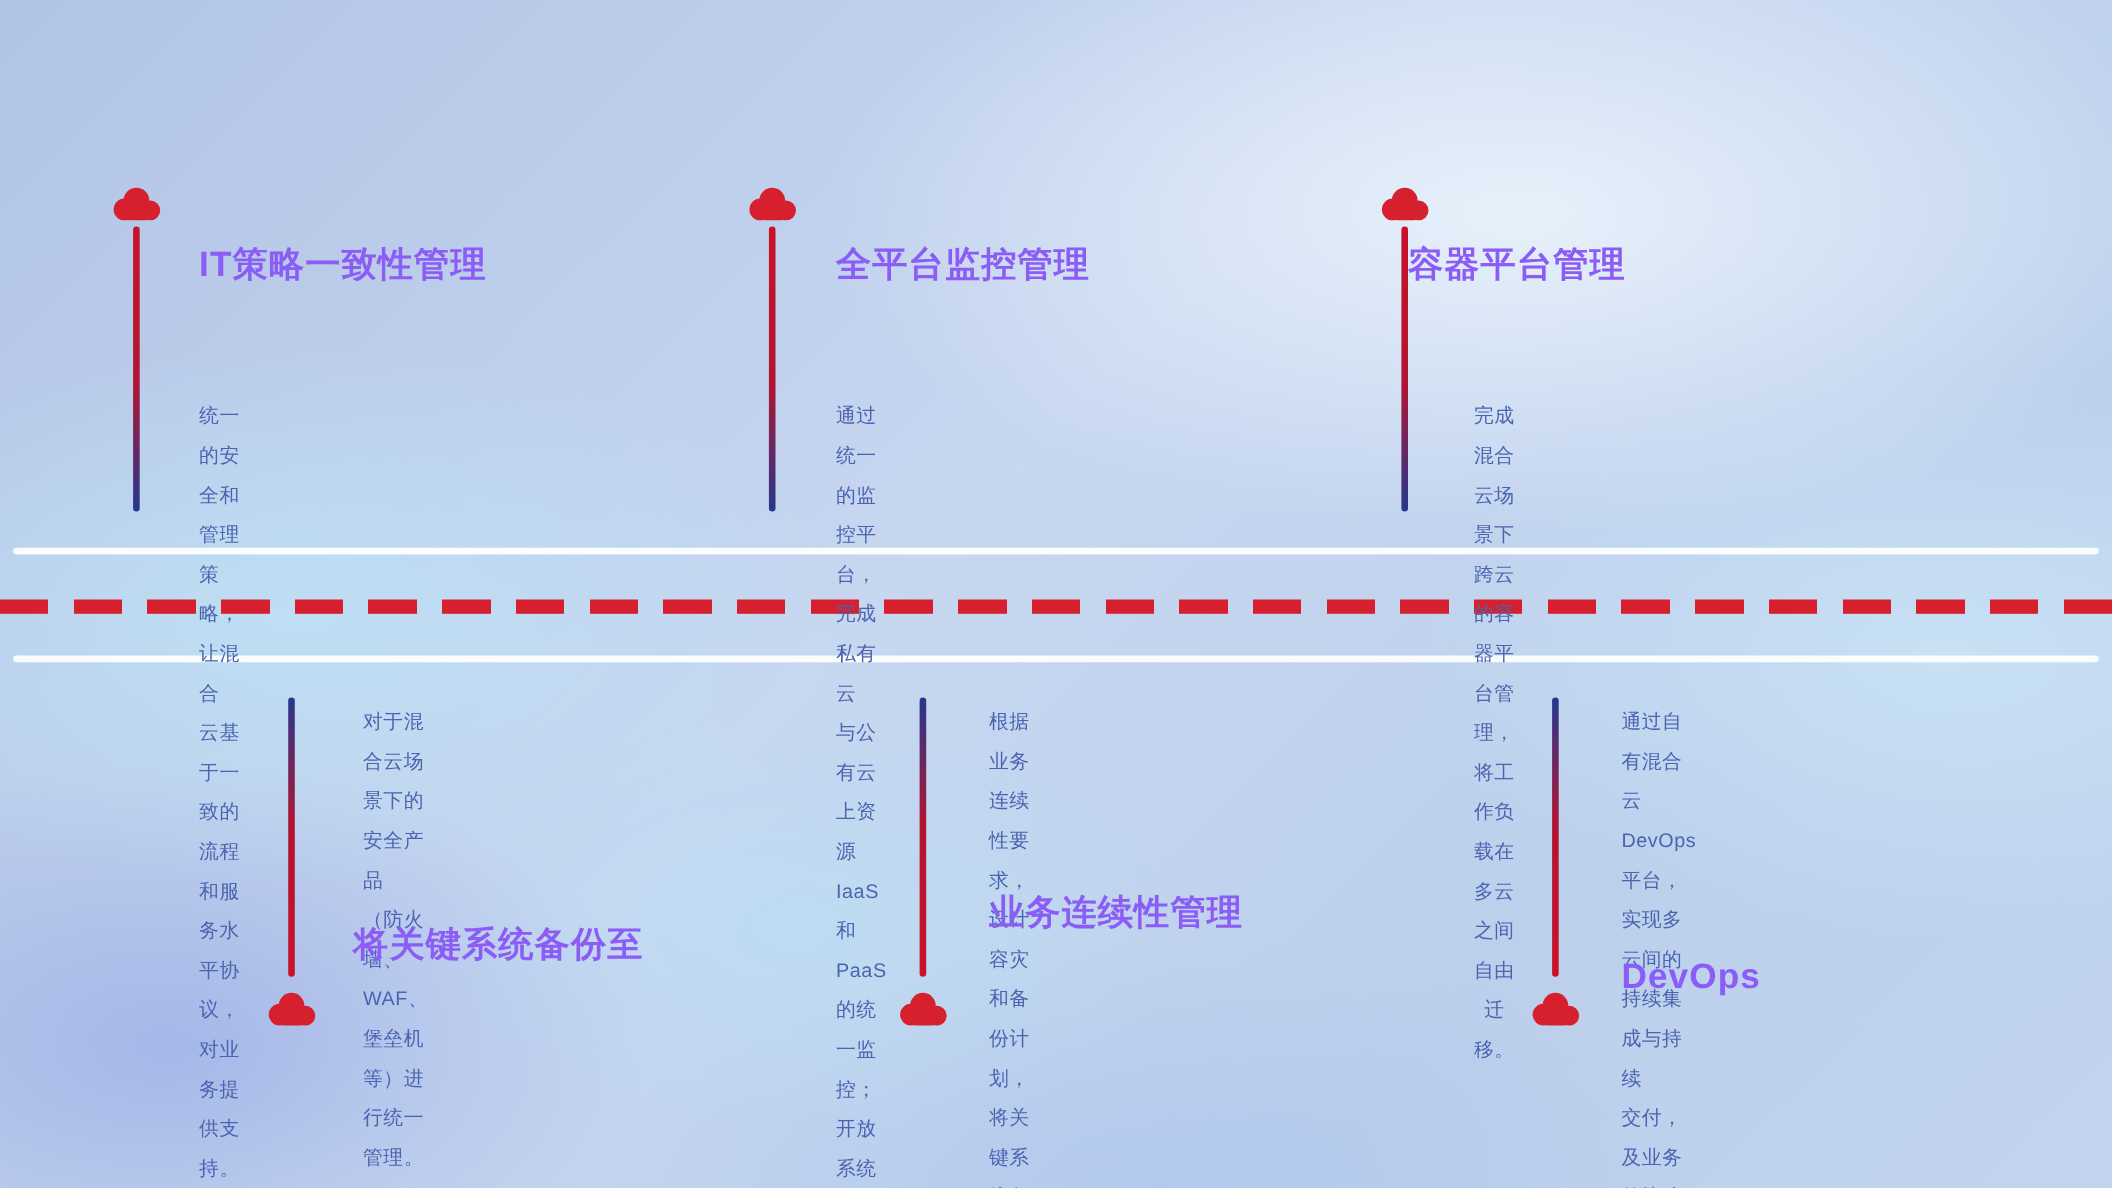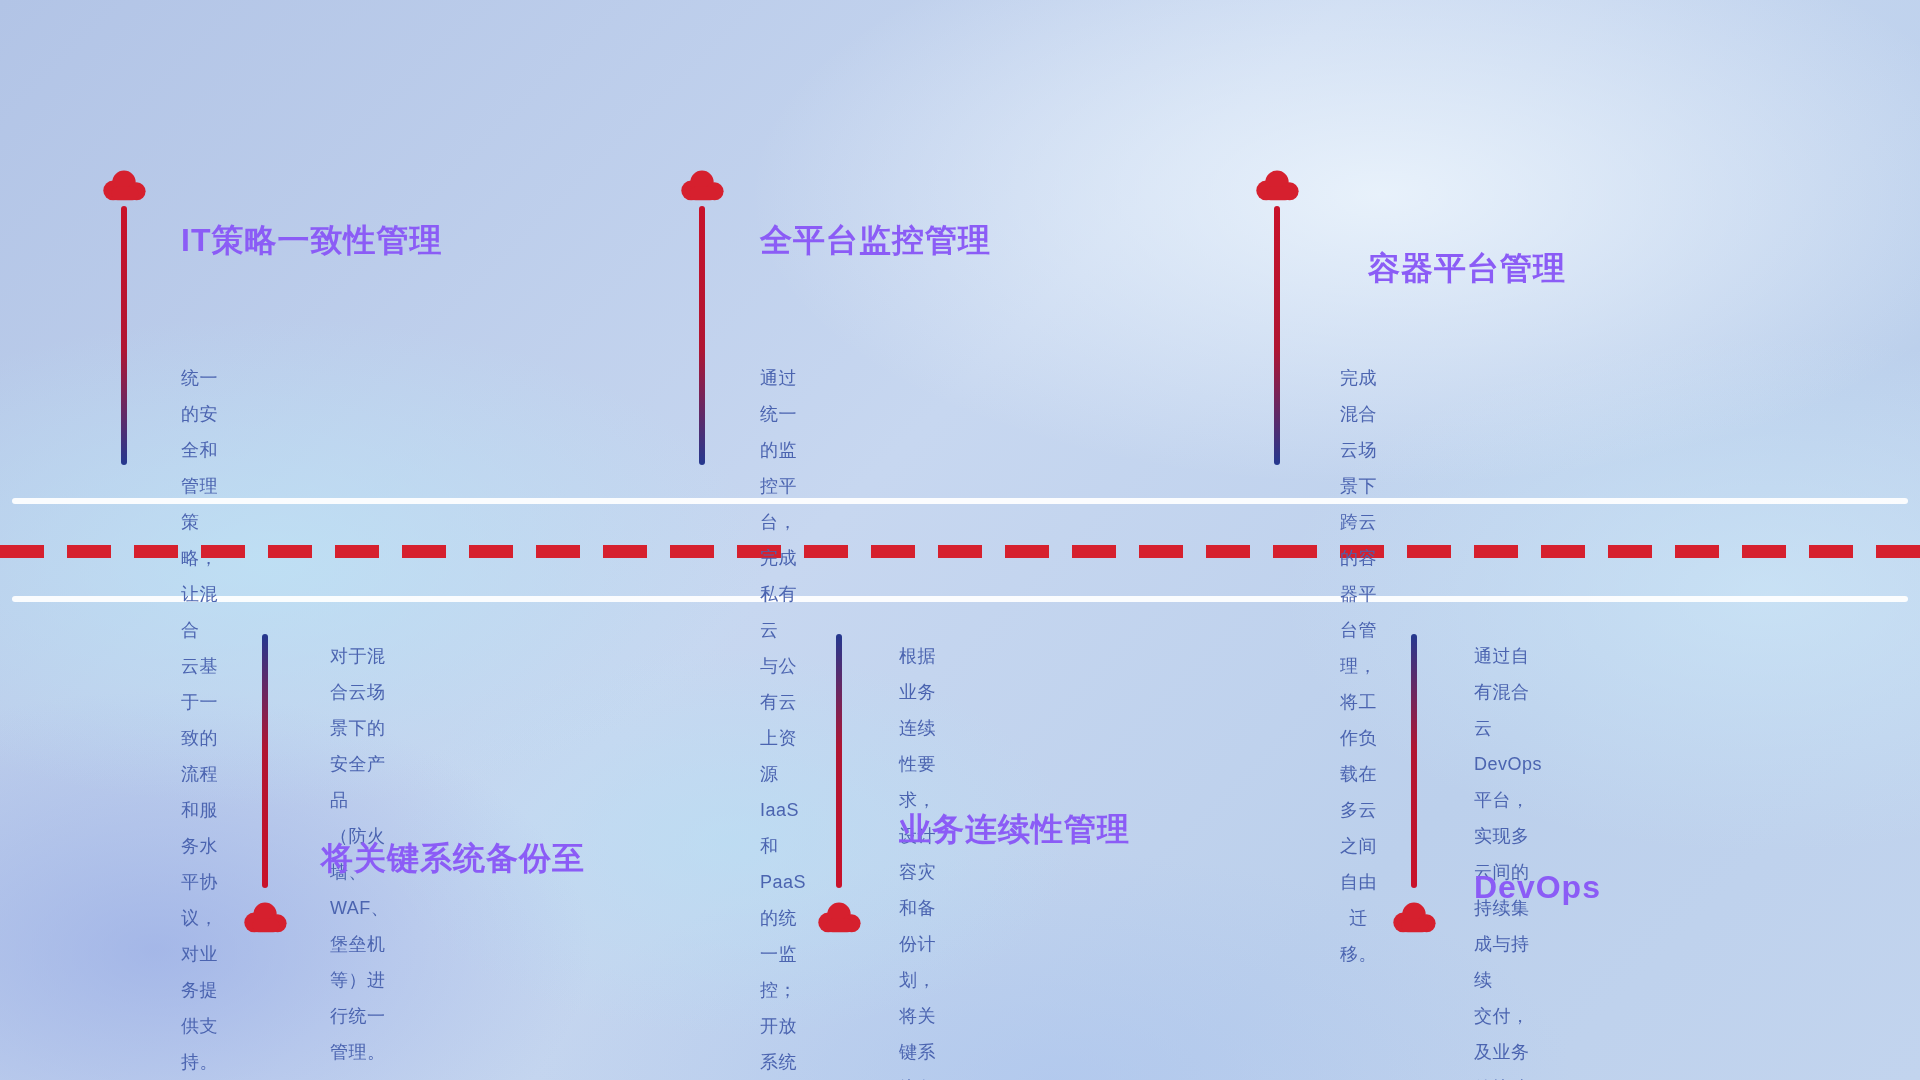--- a/index.html
+++ b/index.html
@@ -89,7 +89,7 @@
       </svg>
   </span>
   <div class="vline down" style="left:1274px;top:206px;height:259px;"></div>
-  <div class="title" style="left:1368px;top:220px;margin-top:28px;">容器平台管理</div>
+  <div class="title" style="left:1280px;top:220px;">容器平台管理</div>
   <div class="desc" style="left:1340px;top:360px;text-align:center;">完成混合云场景下跨云的容器平
 台管理，将工作负载在多云之间
 自由迁移。</div>

